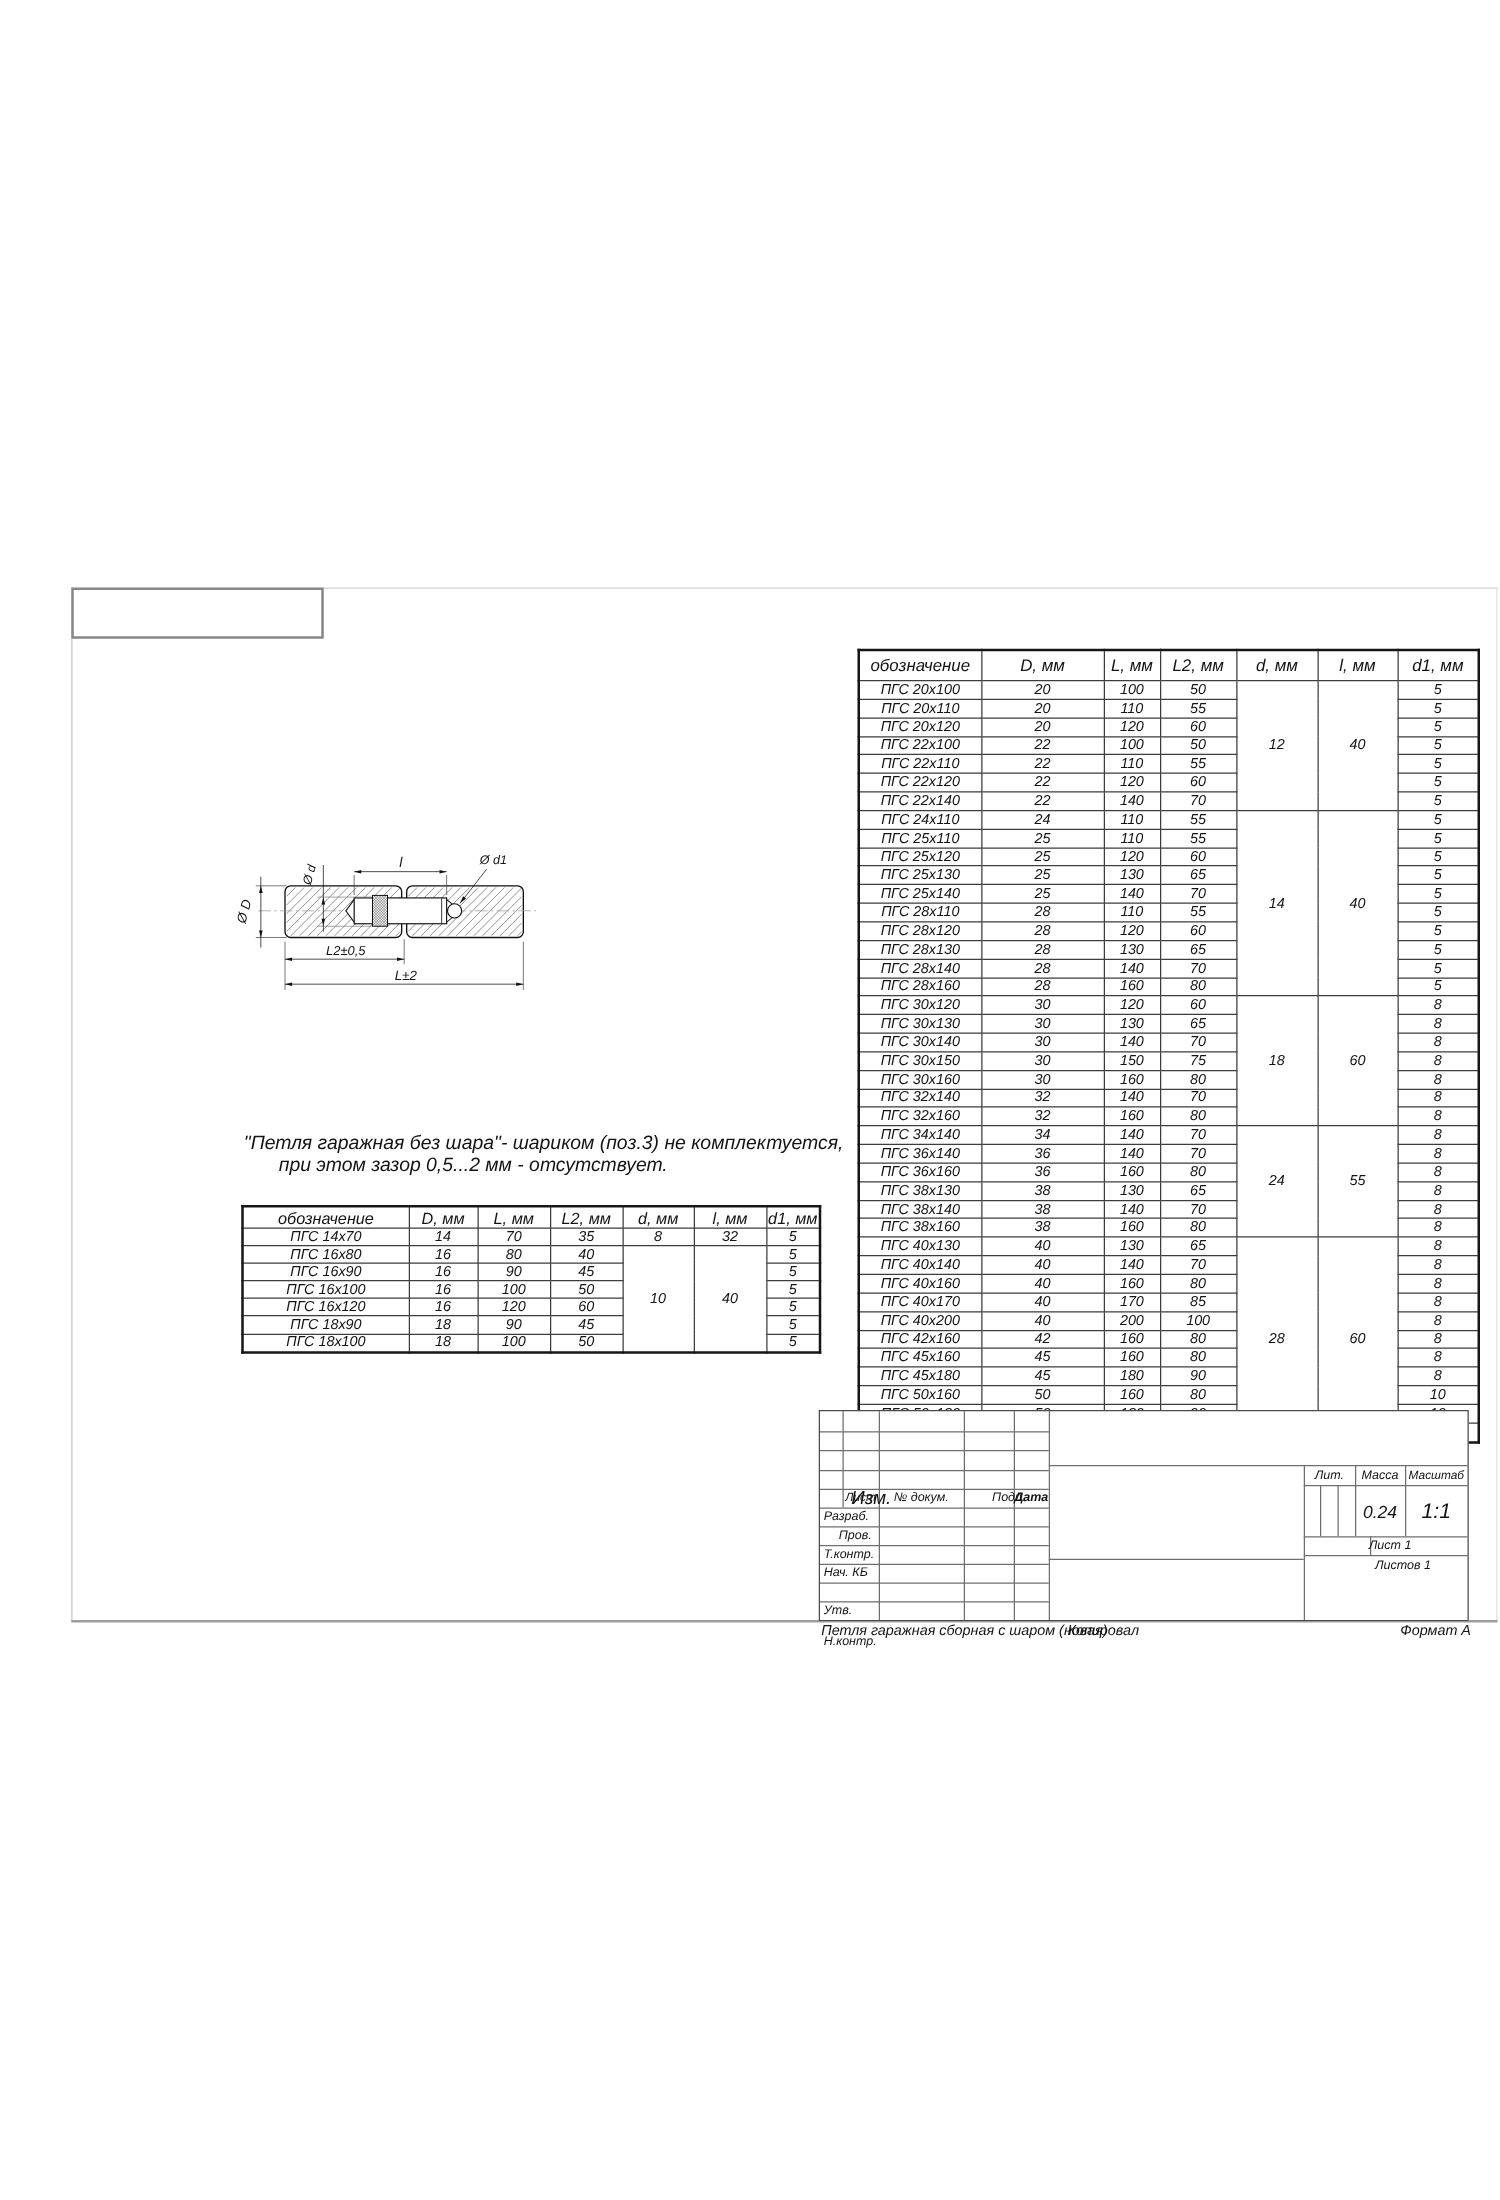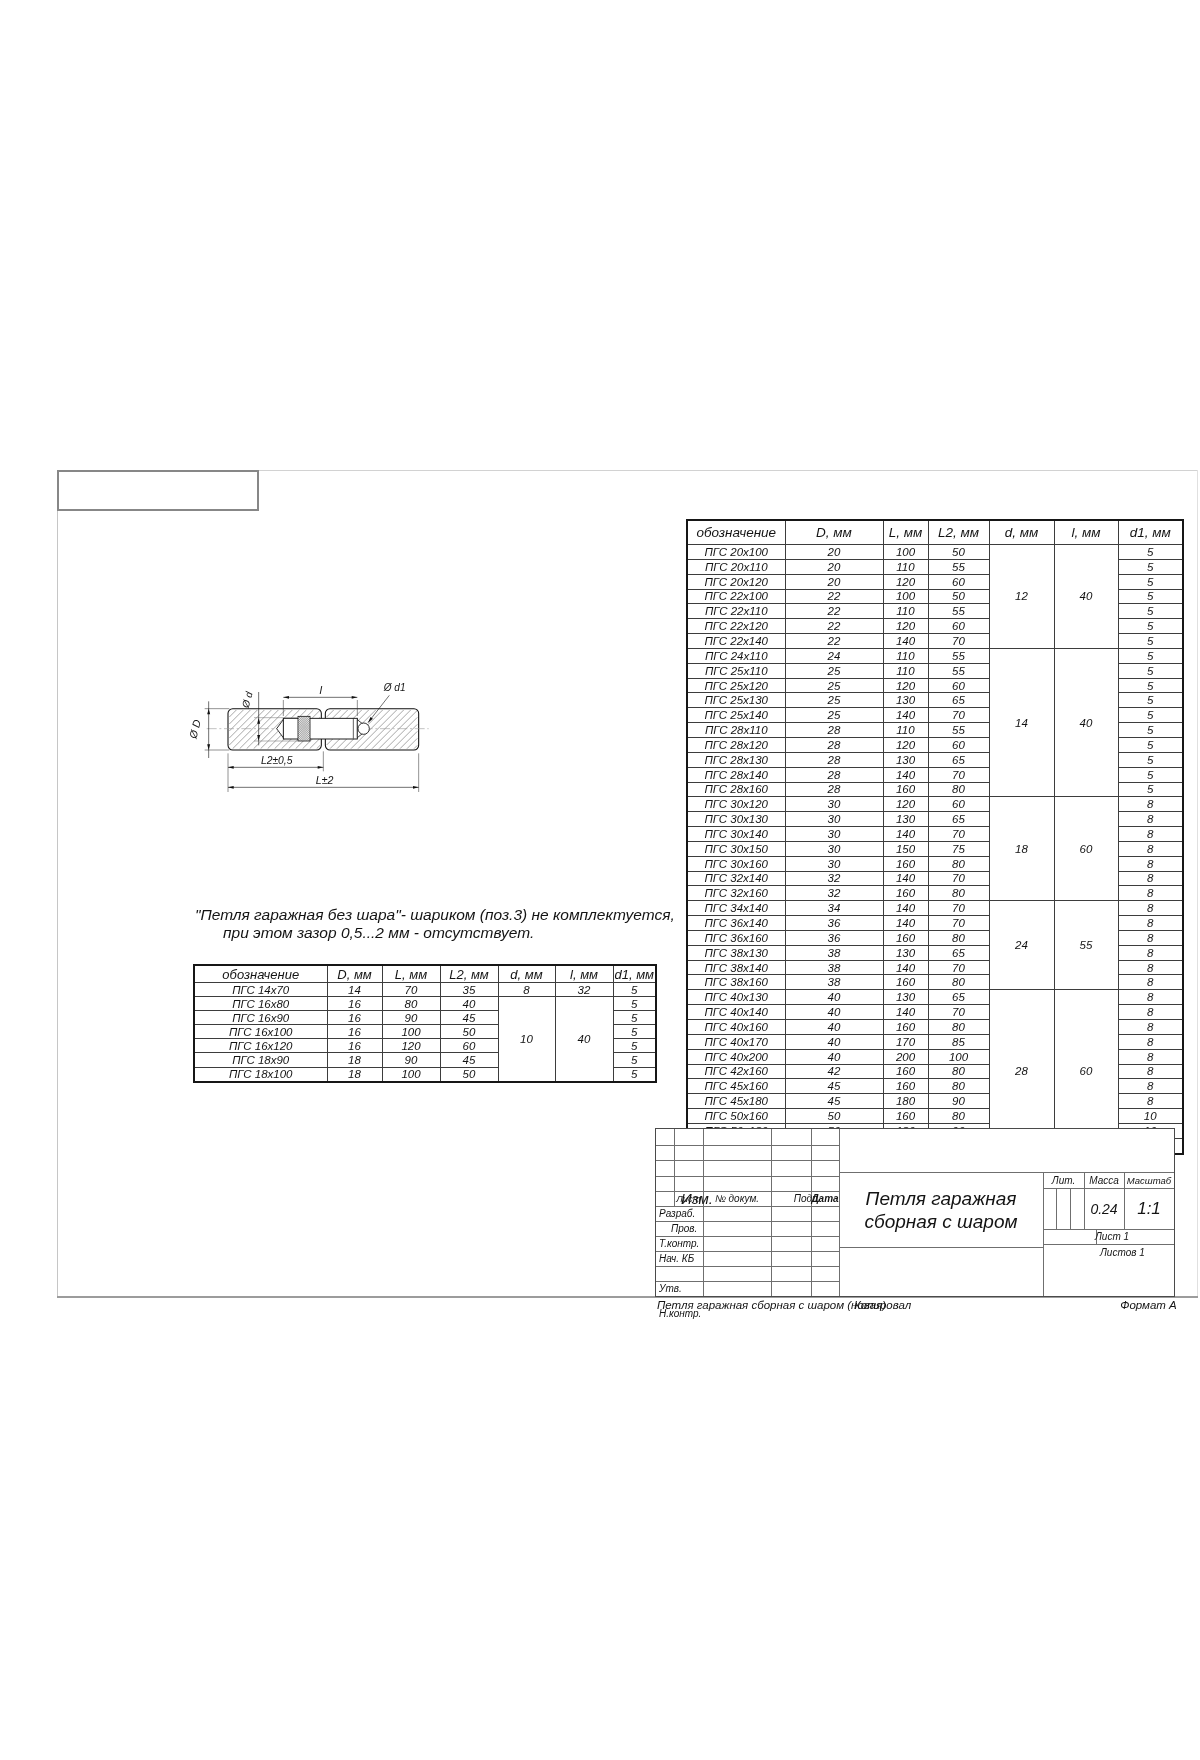--- a/index.html
+++ b/index.html
@@ -617,10 +617,6 @@
   <div class="tbc left" style="left:3px;top:137px;width:44px;height:15px;font-size:10px;margin-top:40px;">Н.контр.</div>
   <div class="tbc left" style="left:3px;top:152px;width:44px;height:15px;font-size:10px;">Утв.</div>
 
-  <div class="tb-title">
-    <span>Петля гаражная</span>
-    <span>сборная с шаром</span>
-  </div>
 
   <div class="tbc" style="left:387px;top:43px;width:41px;height:16px;font-size:10px;">Лит.</div>
   <div class="tbc" style="left:428px;top:43px;width:40px;height:16px;font-size:10px;">Масса</div>

